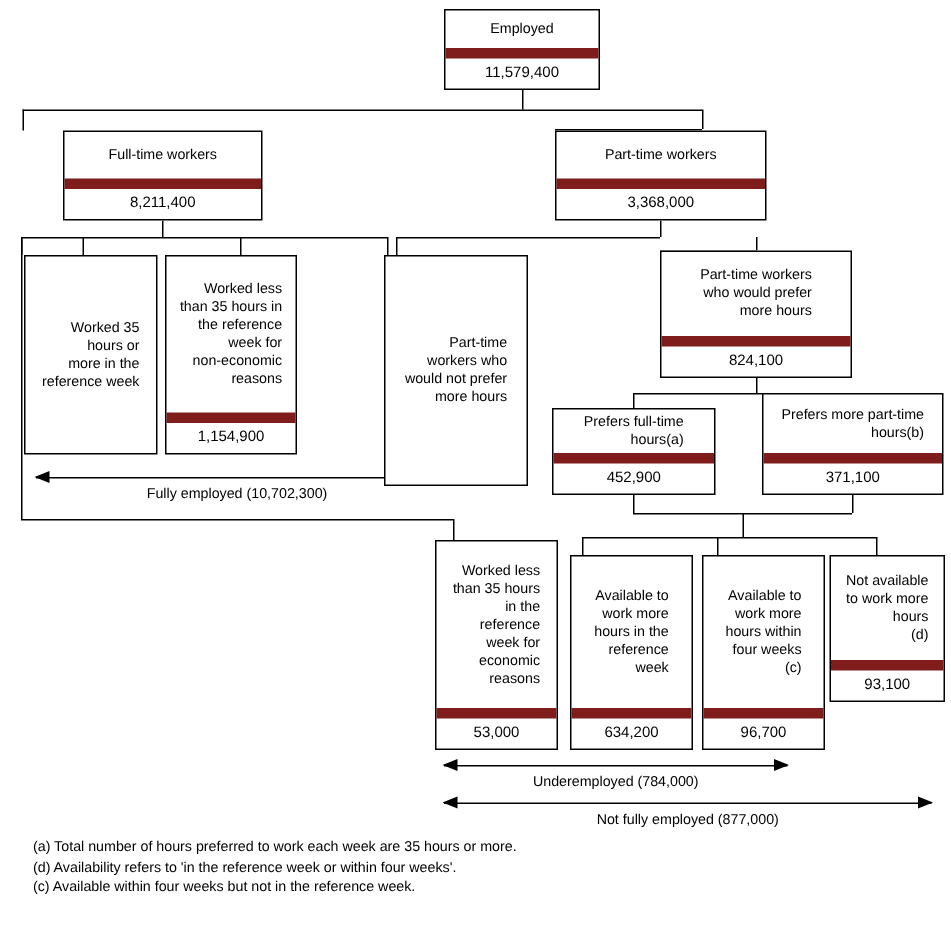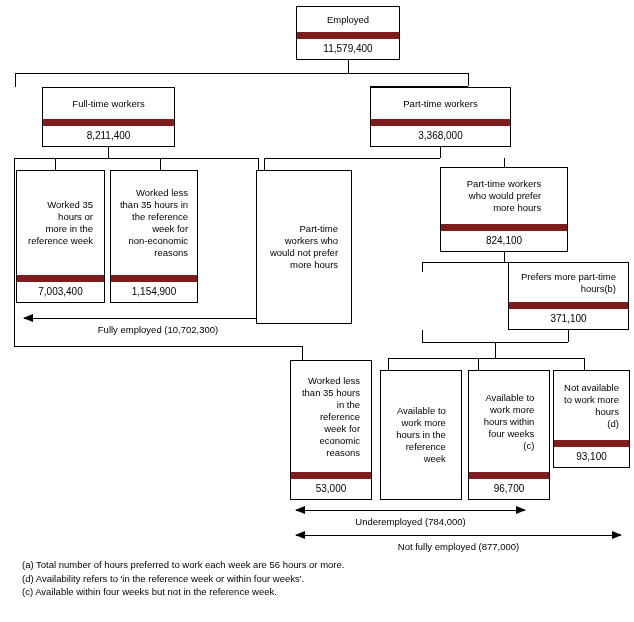--- a/index.html
+++ b/index.html
@@ -202,6 +202,11 @@
     <div class="value">824,100</div>
   </div>
 
+  <div class="box" style="left:368px; top:272px; width:109px; height:58px;">
+    <div class="title">Prefers full-time
+hours(a)</div>
+    <div class="value">452,900</div>
+  </div>
 
   <div class="box" style="left:508px; top:262px; width:121px; height:68px;">
     <div class="title">Prefers more part-time

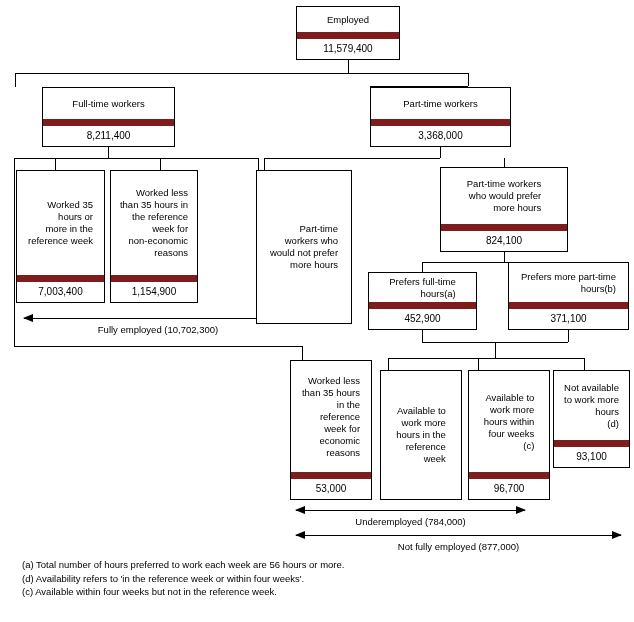--- a/index.html
+++ b/index.html
@@ -175,7 +175,6 @@
 hours or
 more in the
 reference week</div>
-    <div class="value">7,003,400</div>
   </div>
 
   <div class="box" style="left:110px; top:170px; width:88px; height:133px;">

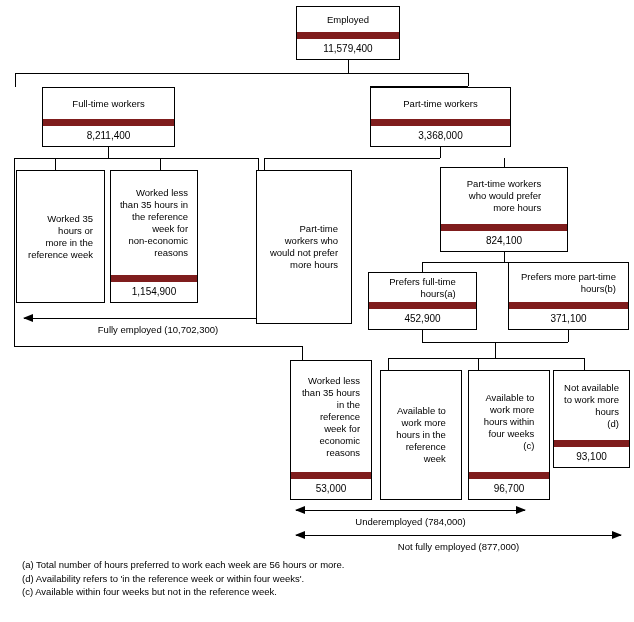--- a/index.html
+++ b/index.html
@@ -230,6 +230,7 @@
 hours in the
 reference
 week</div>
+    <div class="value">634,200</div>
   </div>
 
   <div class="box" style="left:468px; top:370px; width:82px; height:130px;">

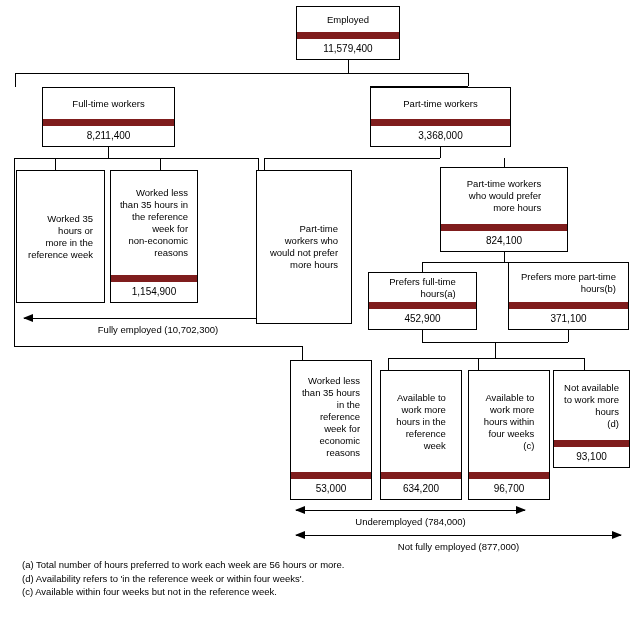--- a/index.html
+++ b/index.html
@@ -260,7 +260,7 @@
   <div class="arrow-label" style="left:296px; top:541px; width:325px;">Not fully employed (877,000)</div>
 
   <div id="footnotes">
-    <div class="fn">(a) Total number of hours preferred to work each week are 56 hours or more.</div>
+    <div class="fn">(a) Total number of hours preferred to work each week are 35 hours or more.</div>
     <div class="fn">(d) Availability refers to 'in the reference week or within four weeks'.</div>
     <div class="fn">(c) Available within four weeks but not in the reference week.</div>
   </div>

